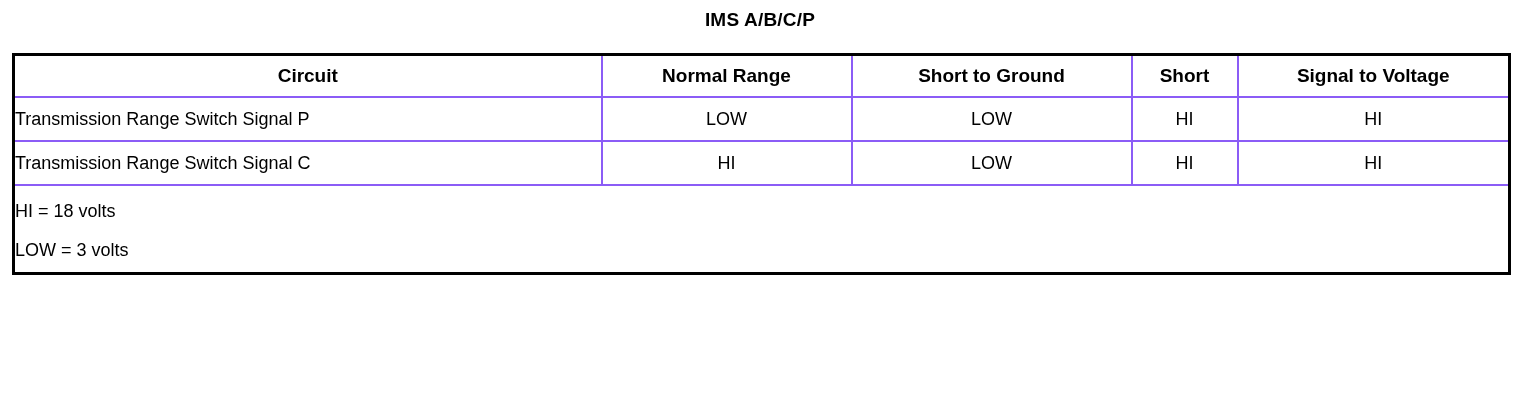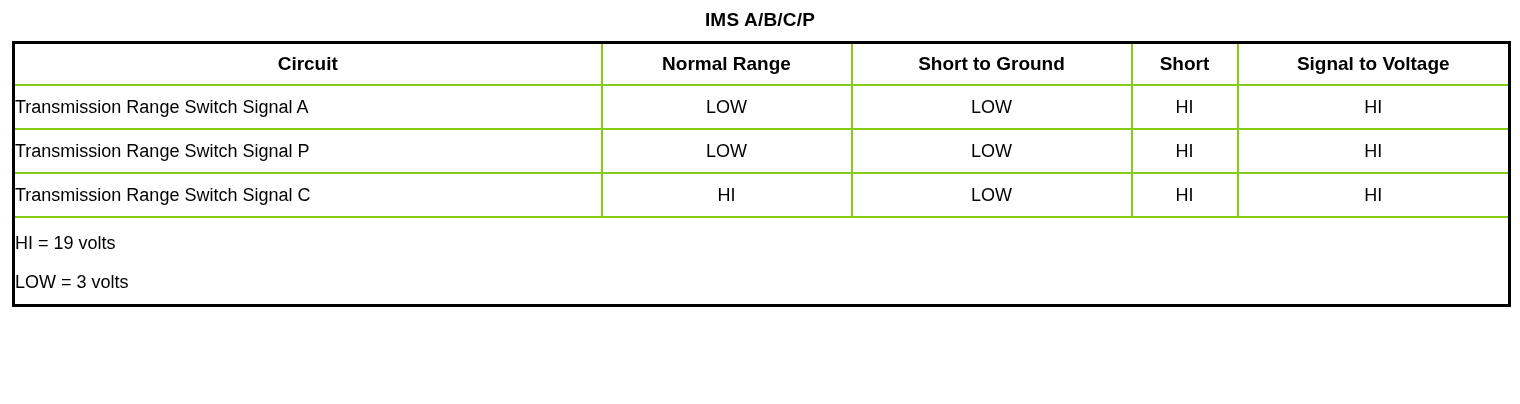--- a/index.html
+++ b/index.html
@@ -26,7 +26,7 @@
     font-weight: bold;
     line-height: 1;
     padding-top: 10px;
-    padding-bottom: 12px;
+    padding-bottom: 24px;
     letter-spacing: 0.2px;
   }
   table.spec {

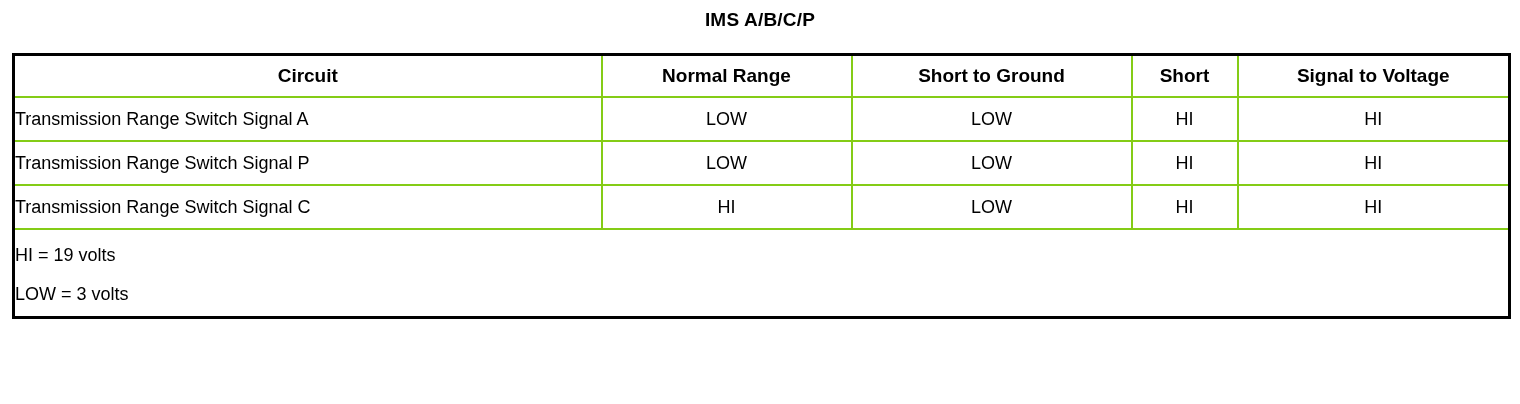--- a/index.html
+++ b/index.html
@@ -37,7 +37,7 @@
     border: 3px solid #000;
   }
   table.spec td, table.spec th {
-    border: 2px solid #84cc16;
+    border: 2px solid #8b5cf6;
     padding: 0;
     vertical-align: middle;
     margin-left: 16px;

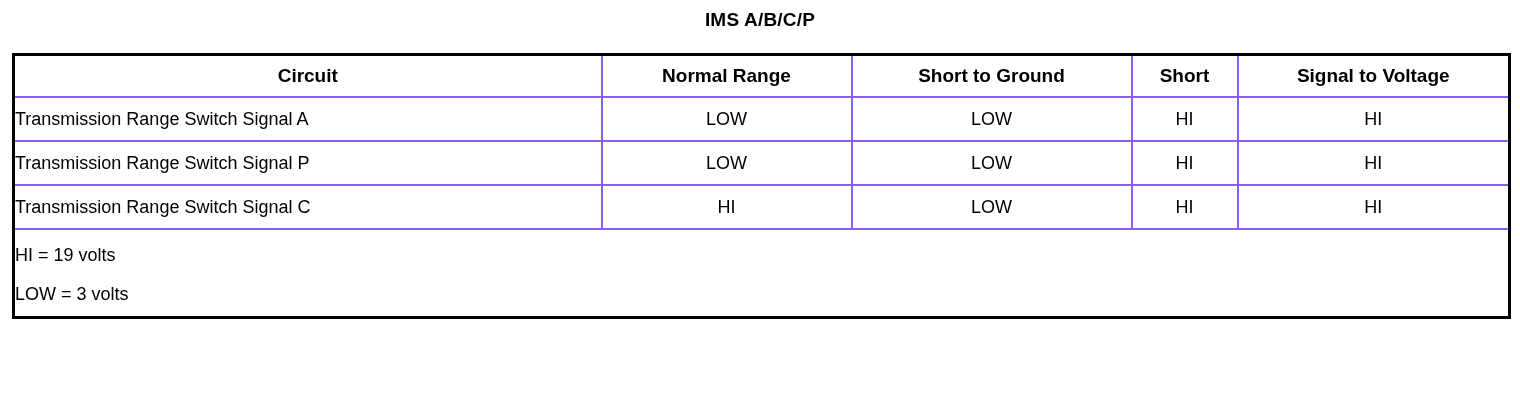--- a/index.html
+++ b/index.html
@@ -121,13 +121,6 @@
     </thead>
     <tbody>
 
-      <tr>
-        <td class="circuit-cell">Transmission Range Switch Signal A</td>
-        <td class="val-cell">LOW</td>
-        <td class="val-cell">LOW</td>
-        <td class="val-cell">HI</td>
-        <td class="val-cell">HI</td>
-      </tr>
 
 
       <tr>

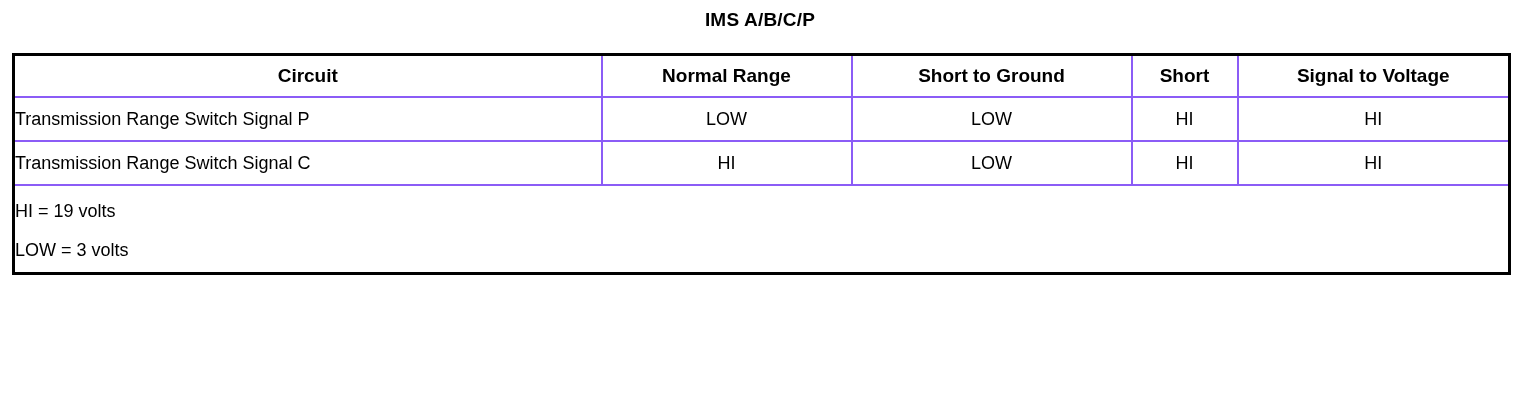--- a/index.html
+++ b/index.html
@@ -141,7 +141,7 @@
 
       <tr>
         <td class="notes-cell" colspan="5">
-          <div class="note-line">HI = 19 volts</div>
+          <div class="note-line">HI = 18 volts</div>
           <div class="note-line">LOW = 3 volts</div>
         </td>
       </tr>

